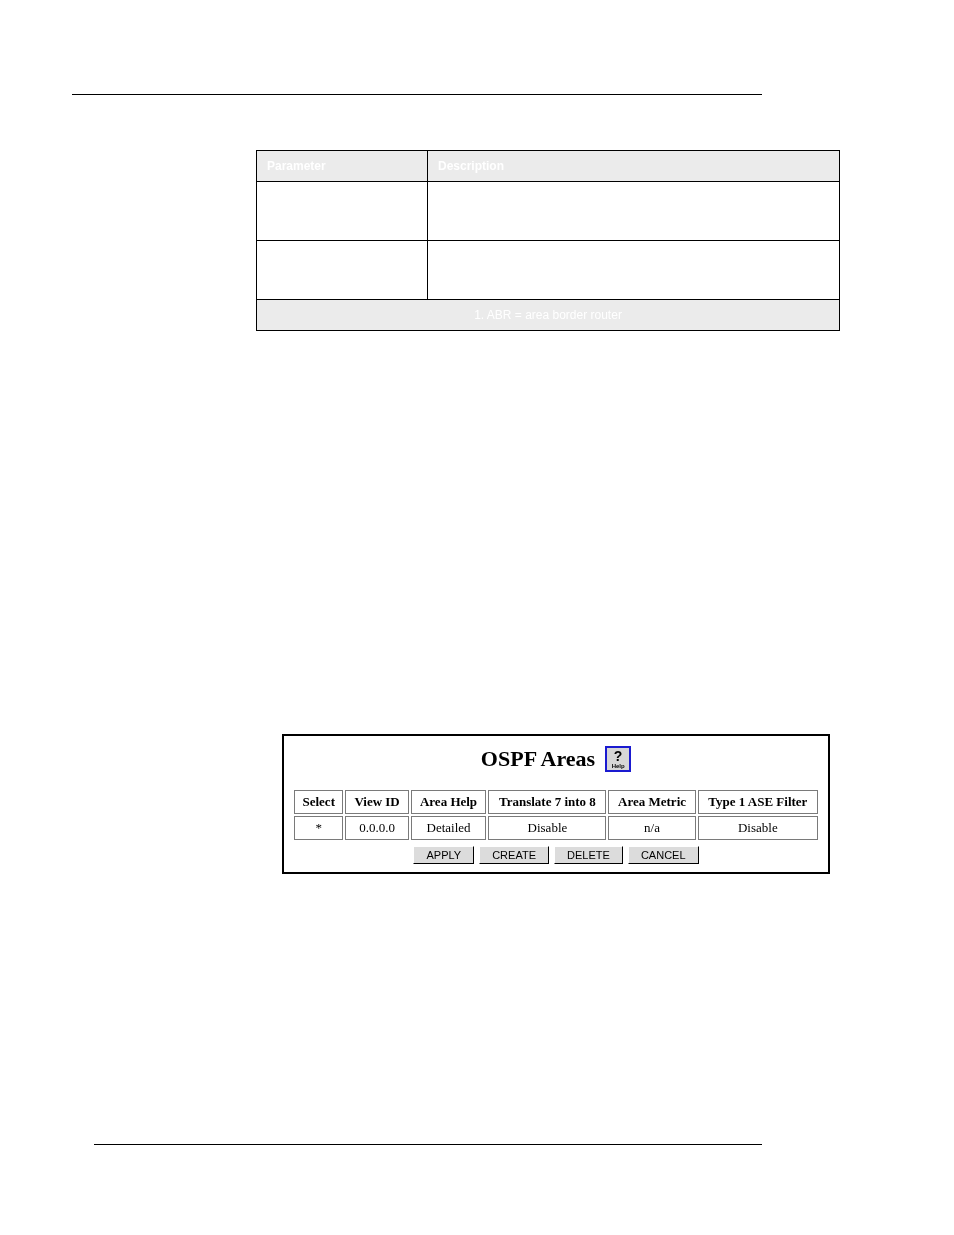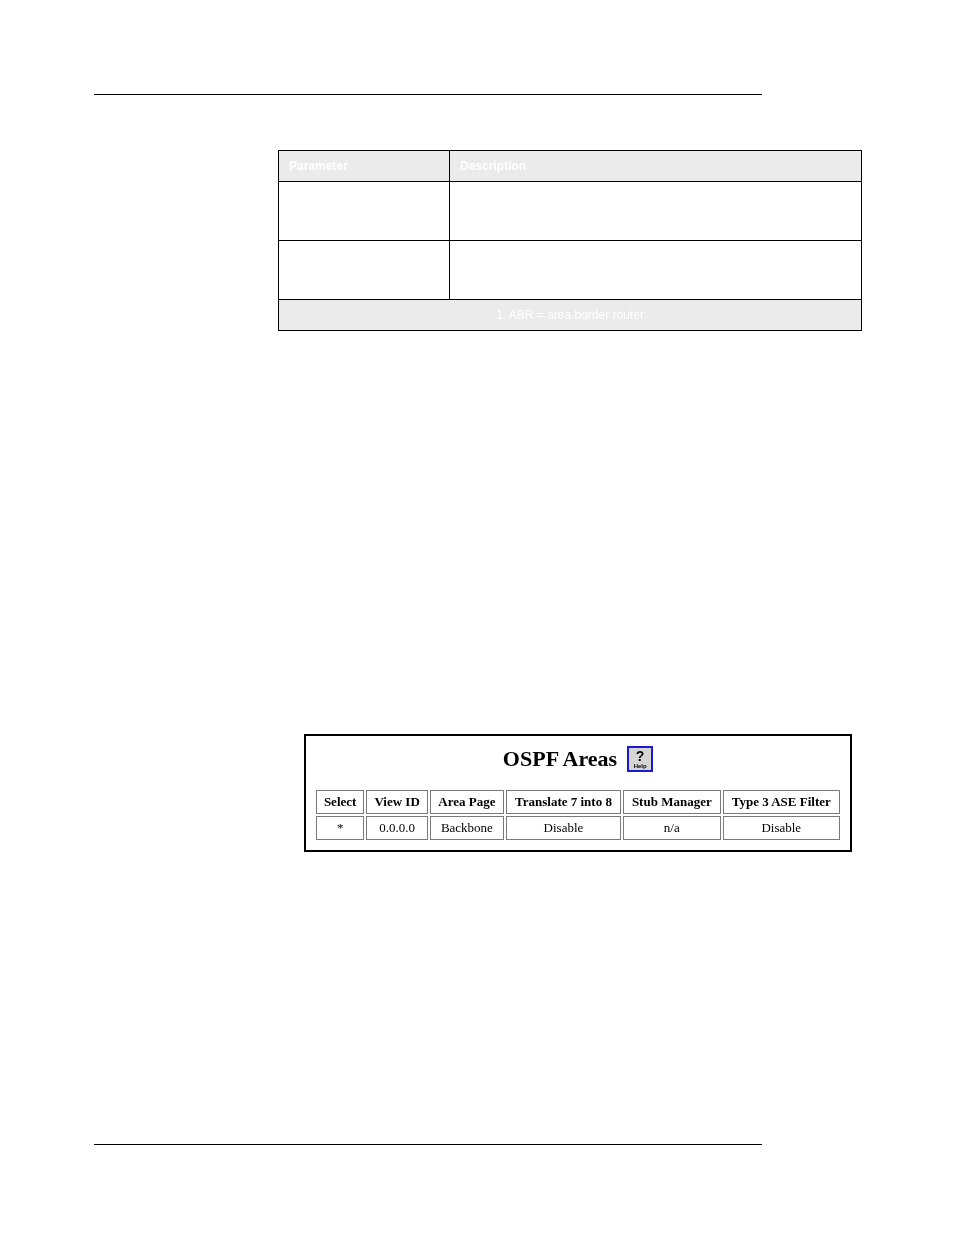--- a/index.html
+++ b/index.html
@@ -14,7 +14,7 @@
     height: 1235px;
     position: relative;
     box-sizing: border-box;
-    padding: 56px 94px 46px 94px;
+    padding: 56px 94px 46px 72px;
   }
   .header-line {
     margin: 0 0 10px 0;

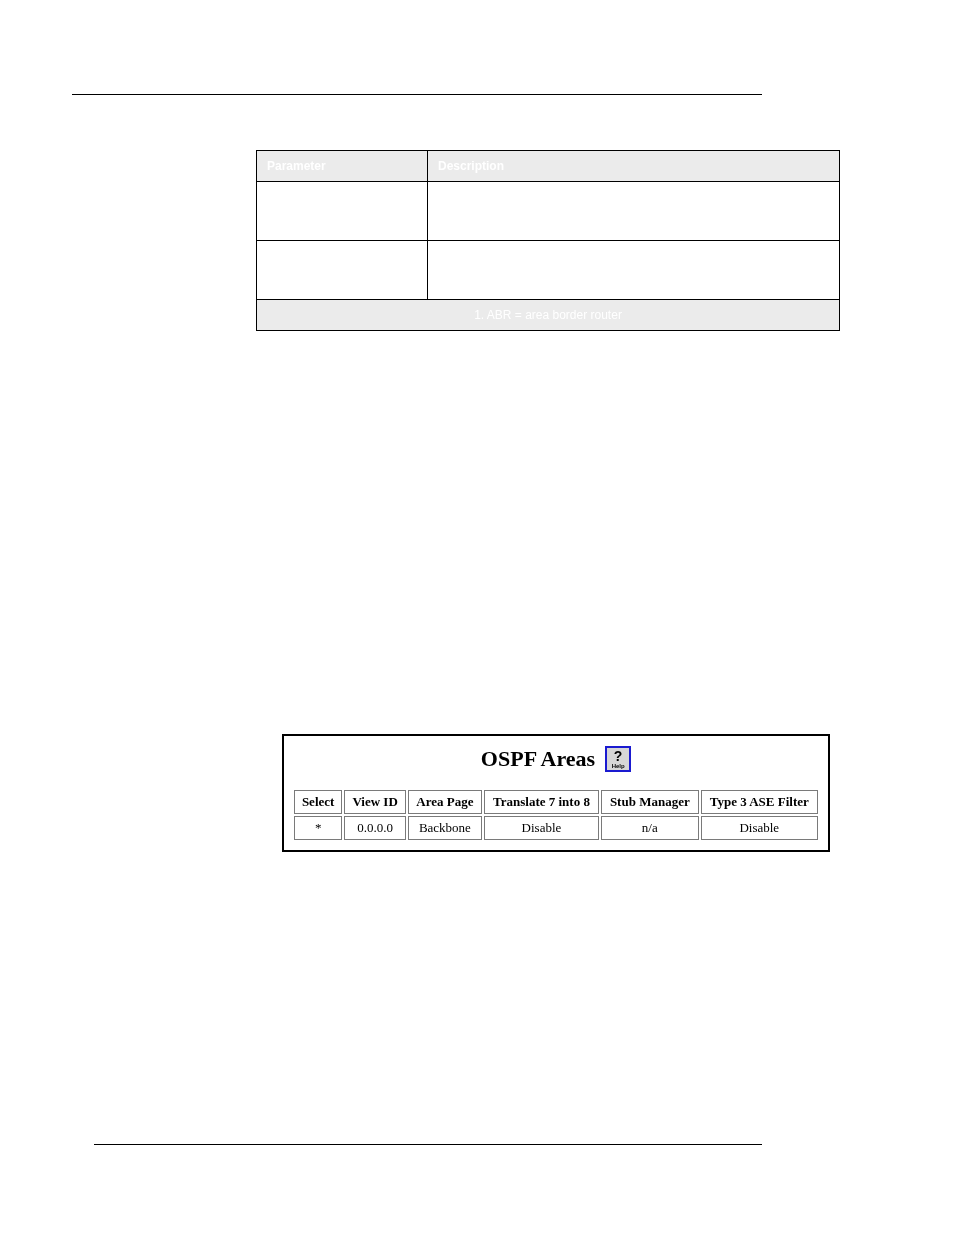--- a/index.html
+++ b/index.html
@@ -293,7 +293,7 @@
           <tr>
         <th>Select</th>
         <th>View ID</th>
-        <th>Area Page</th>
+        <th>Area Help</th>
         <th>Translate 7 into 8</th>
         <th>Stub Manager</th>
         <th>Type 3 ASE Filter</th>

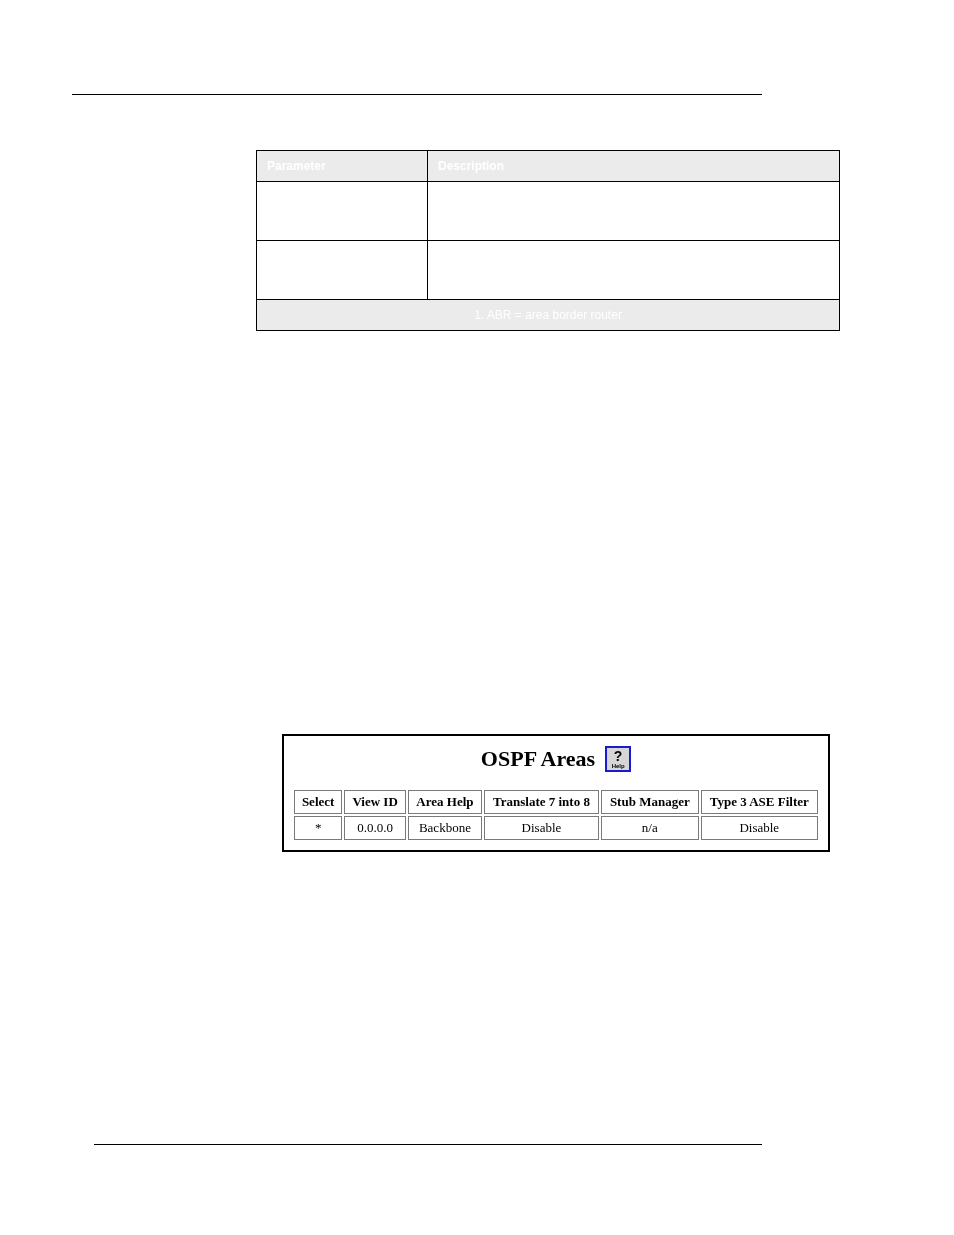--- a/index.html
+++ b/index.html
@@ -295,7 +295,7 @@
         <th>View ID</th>
         <th>Area Help</th>
         <th>Translate 7 into 8</th>
-        <th>Stub Manager</th>
+        <th>Area Metric</th>
         <th>Type 3 ASE Filter</th>
       </tr>
       <tr>

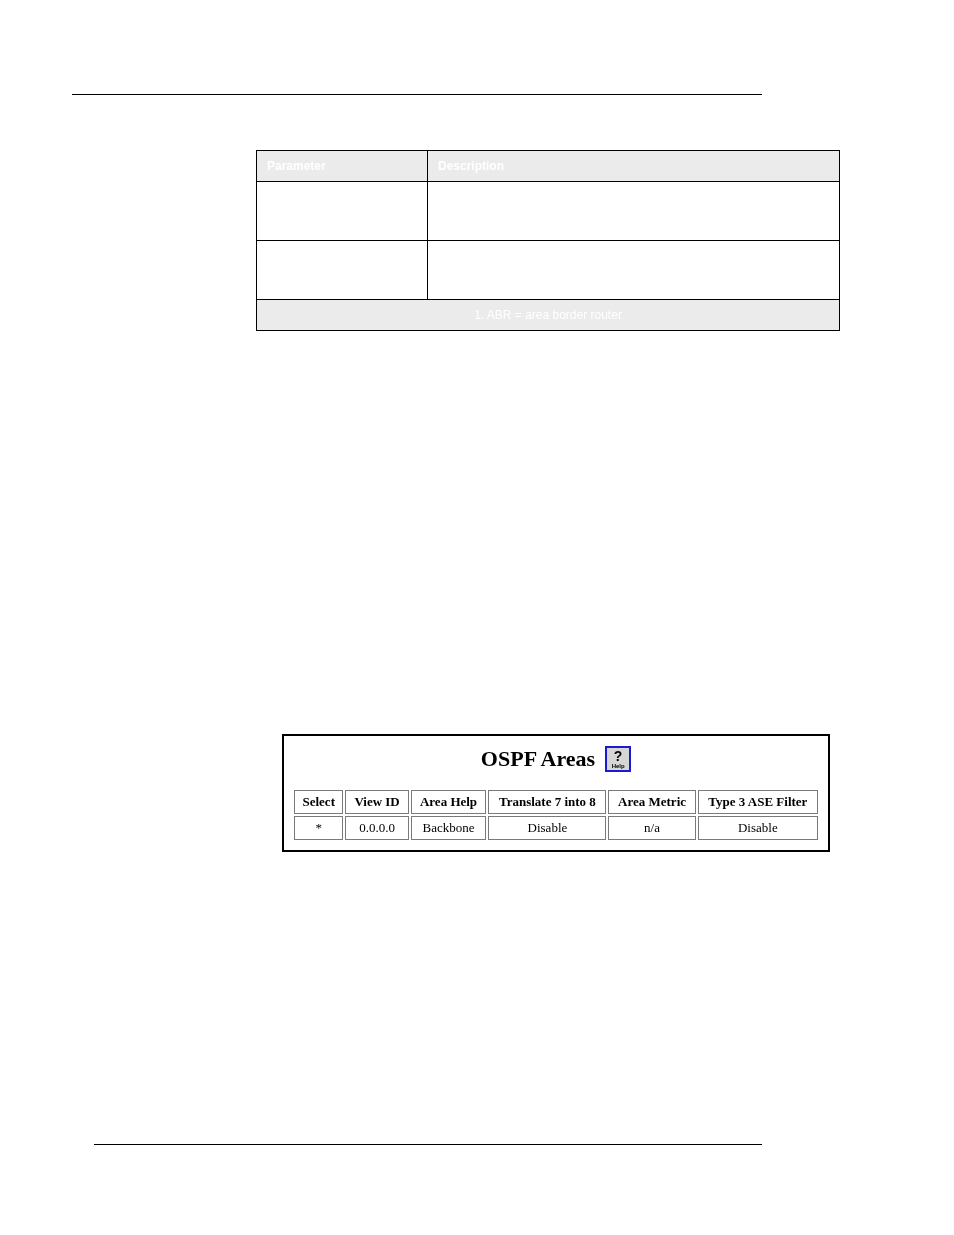--- a/index.html
+++ b/index.html
@@ -296,7 +296,7 @@
         <th>Area Help</th>
         <th>Translate 7 into 8</th>
         <th>Area Metric</th>
-        <th>Type 3 ASE Filter</th>
+        <th>Type 1 ASE Filter</th>
       </tr>
       <tr>
         <td>*</td>

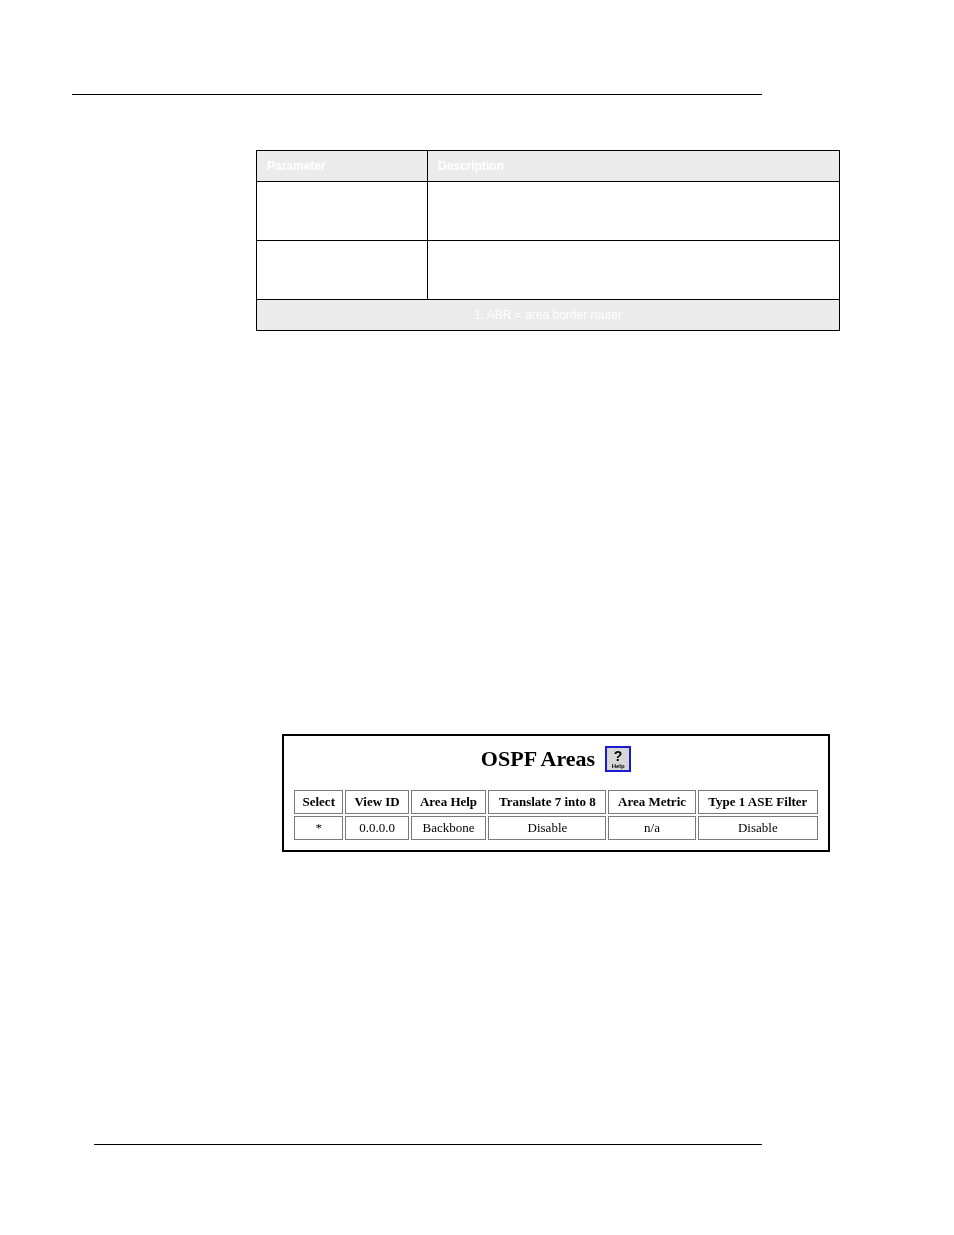--- a/index.html
+++ b/index.html
@@ -301,7 +301,7 @@
       <tr>
         <td>*</td>
         <td>0.0.0.0</td>
-        <td>Backbone</td>
+        <td>Detailed</td>
         <td>Disable</td>
         <td>n/a</td>
         <td>Disable</td>

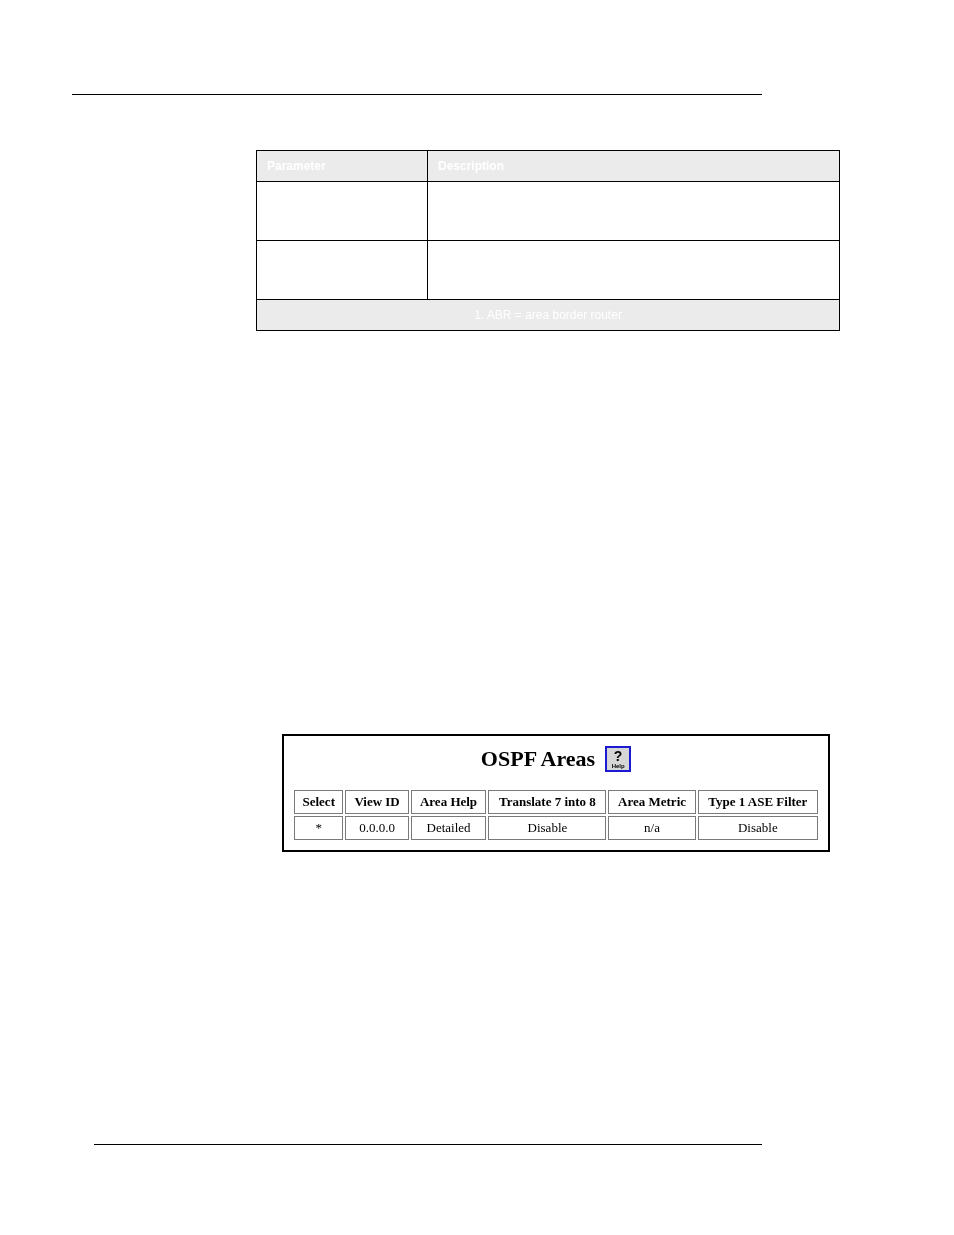--- a/index.html
+++ b/index.html
@@ -309,6 +309,12 @@
     </tbody>
       </table>
 
+    <div class="dlg-buttons">
+      <button>APPLY</button>
+      <button>CREATE</button>
+      <button>DELETE</button>
+      <button>CANCEL</button>
+    </div>
   </div>
 
   <hr class="hr-bottom">

